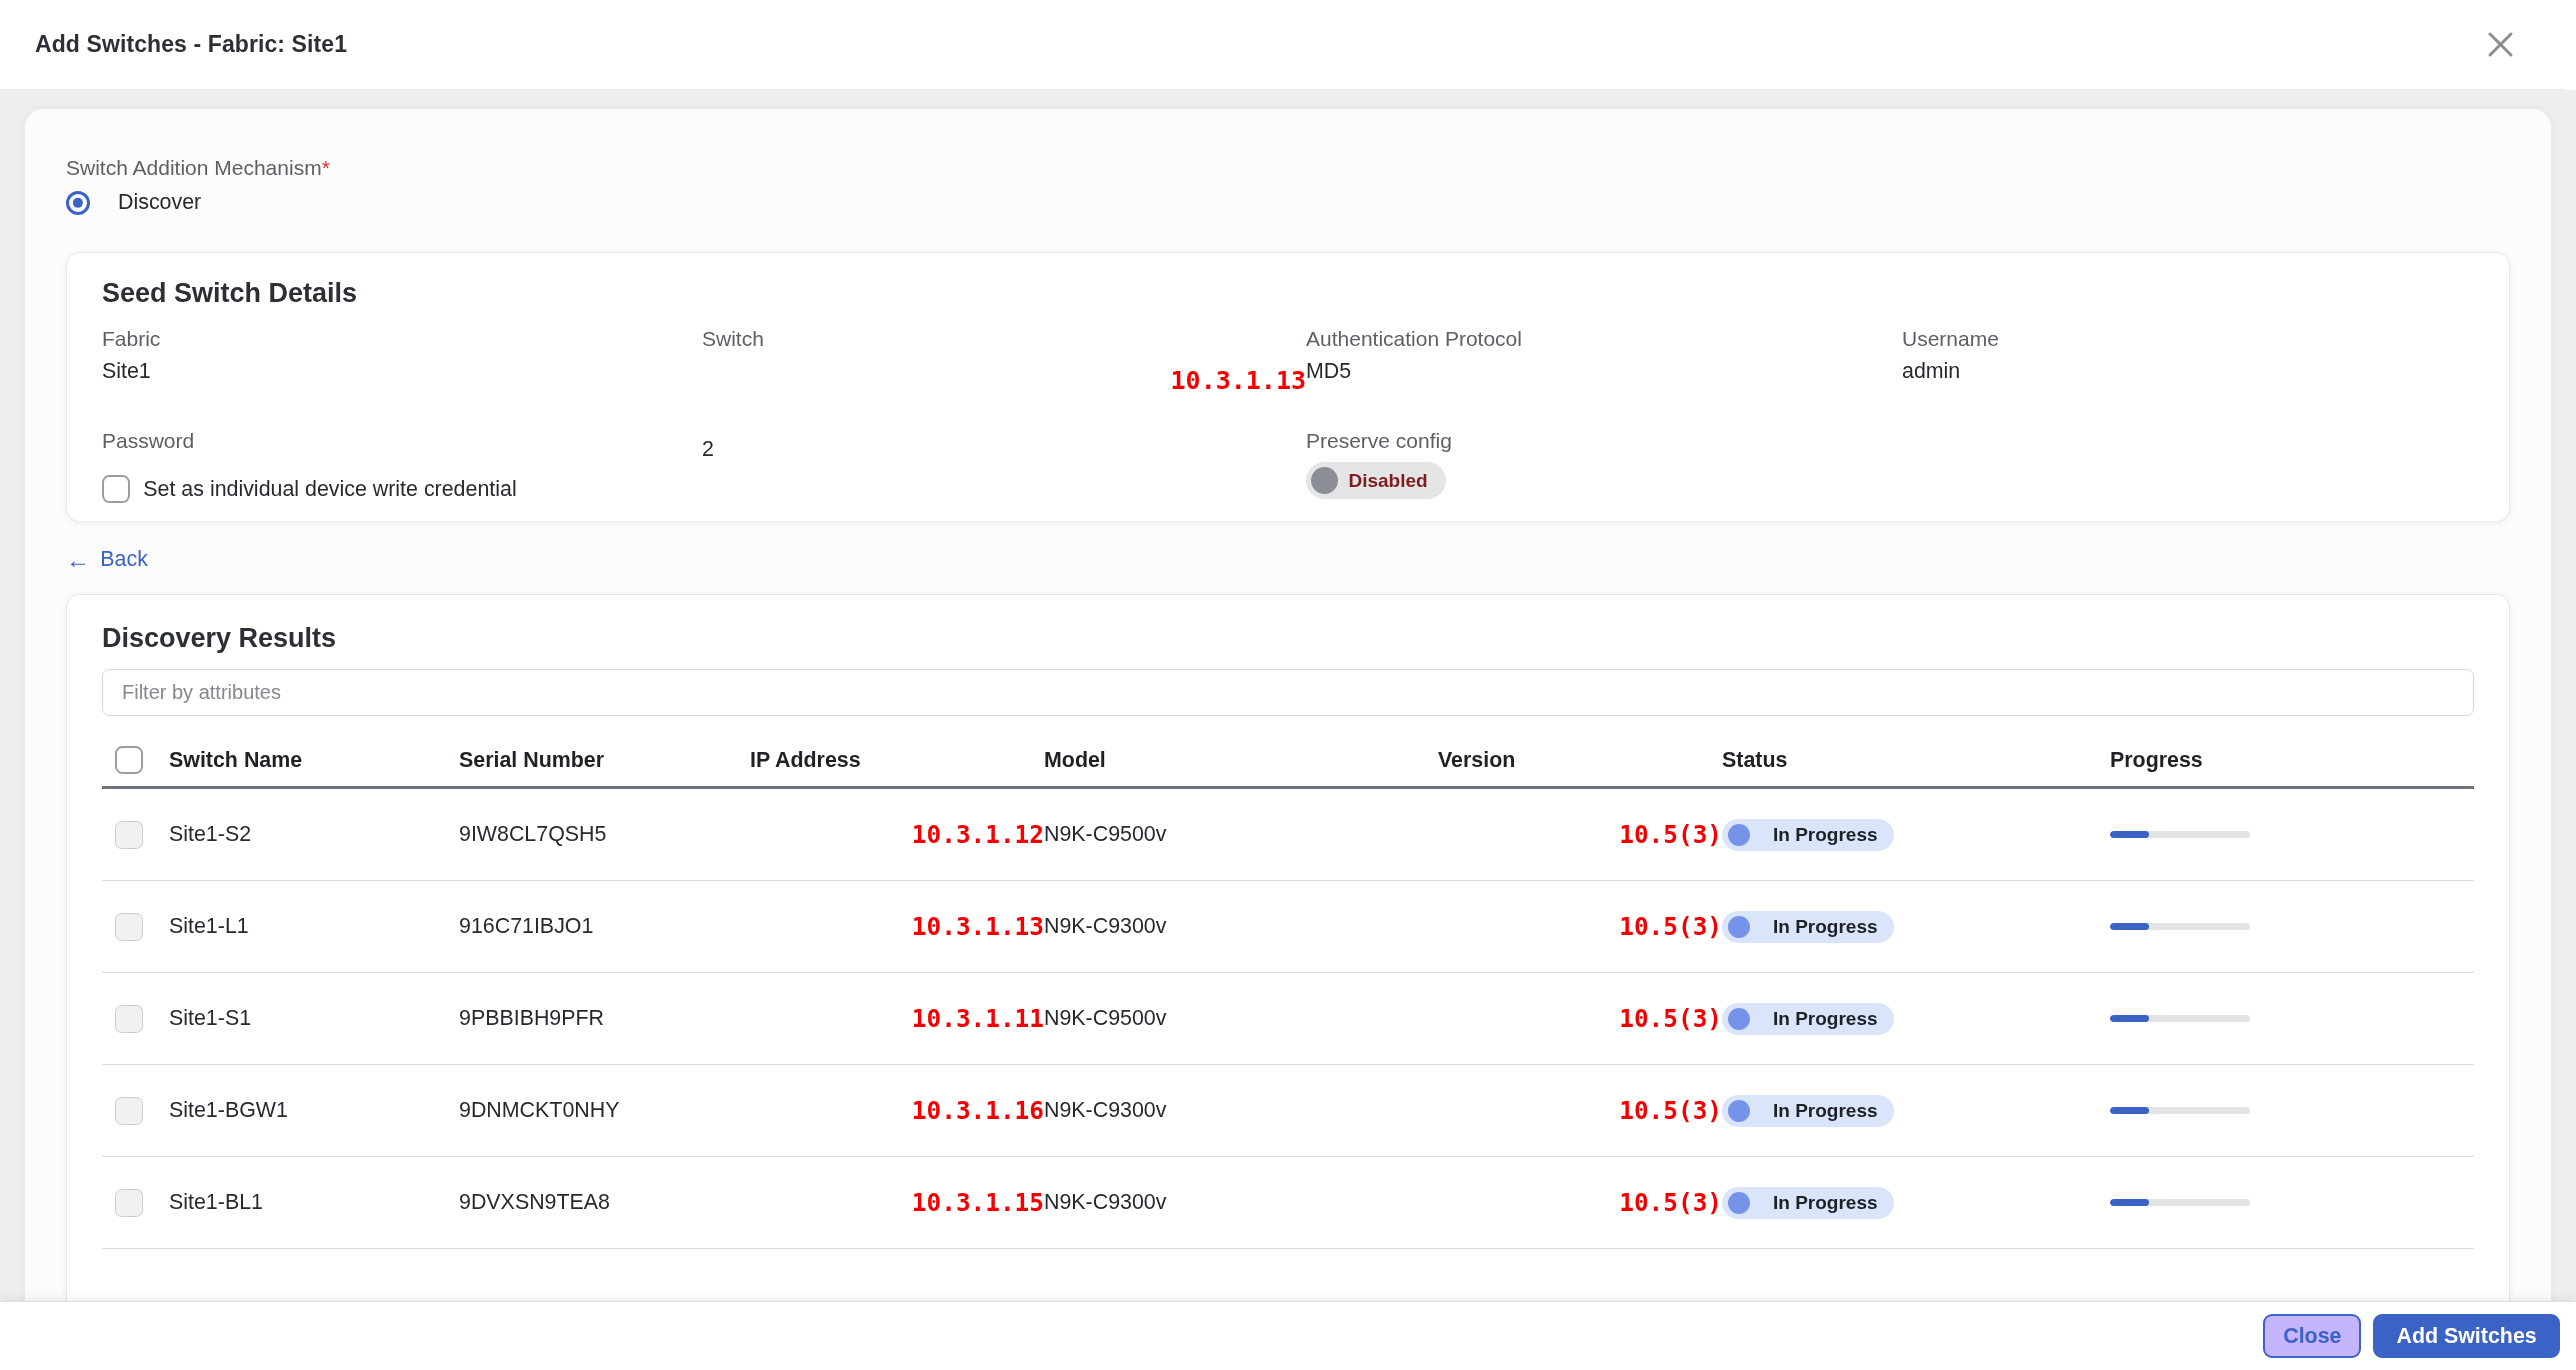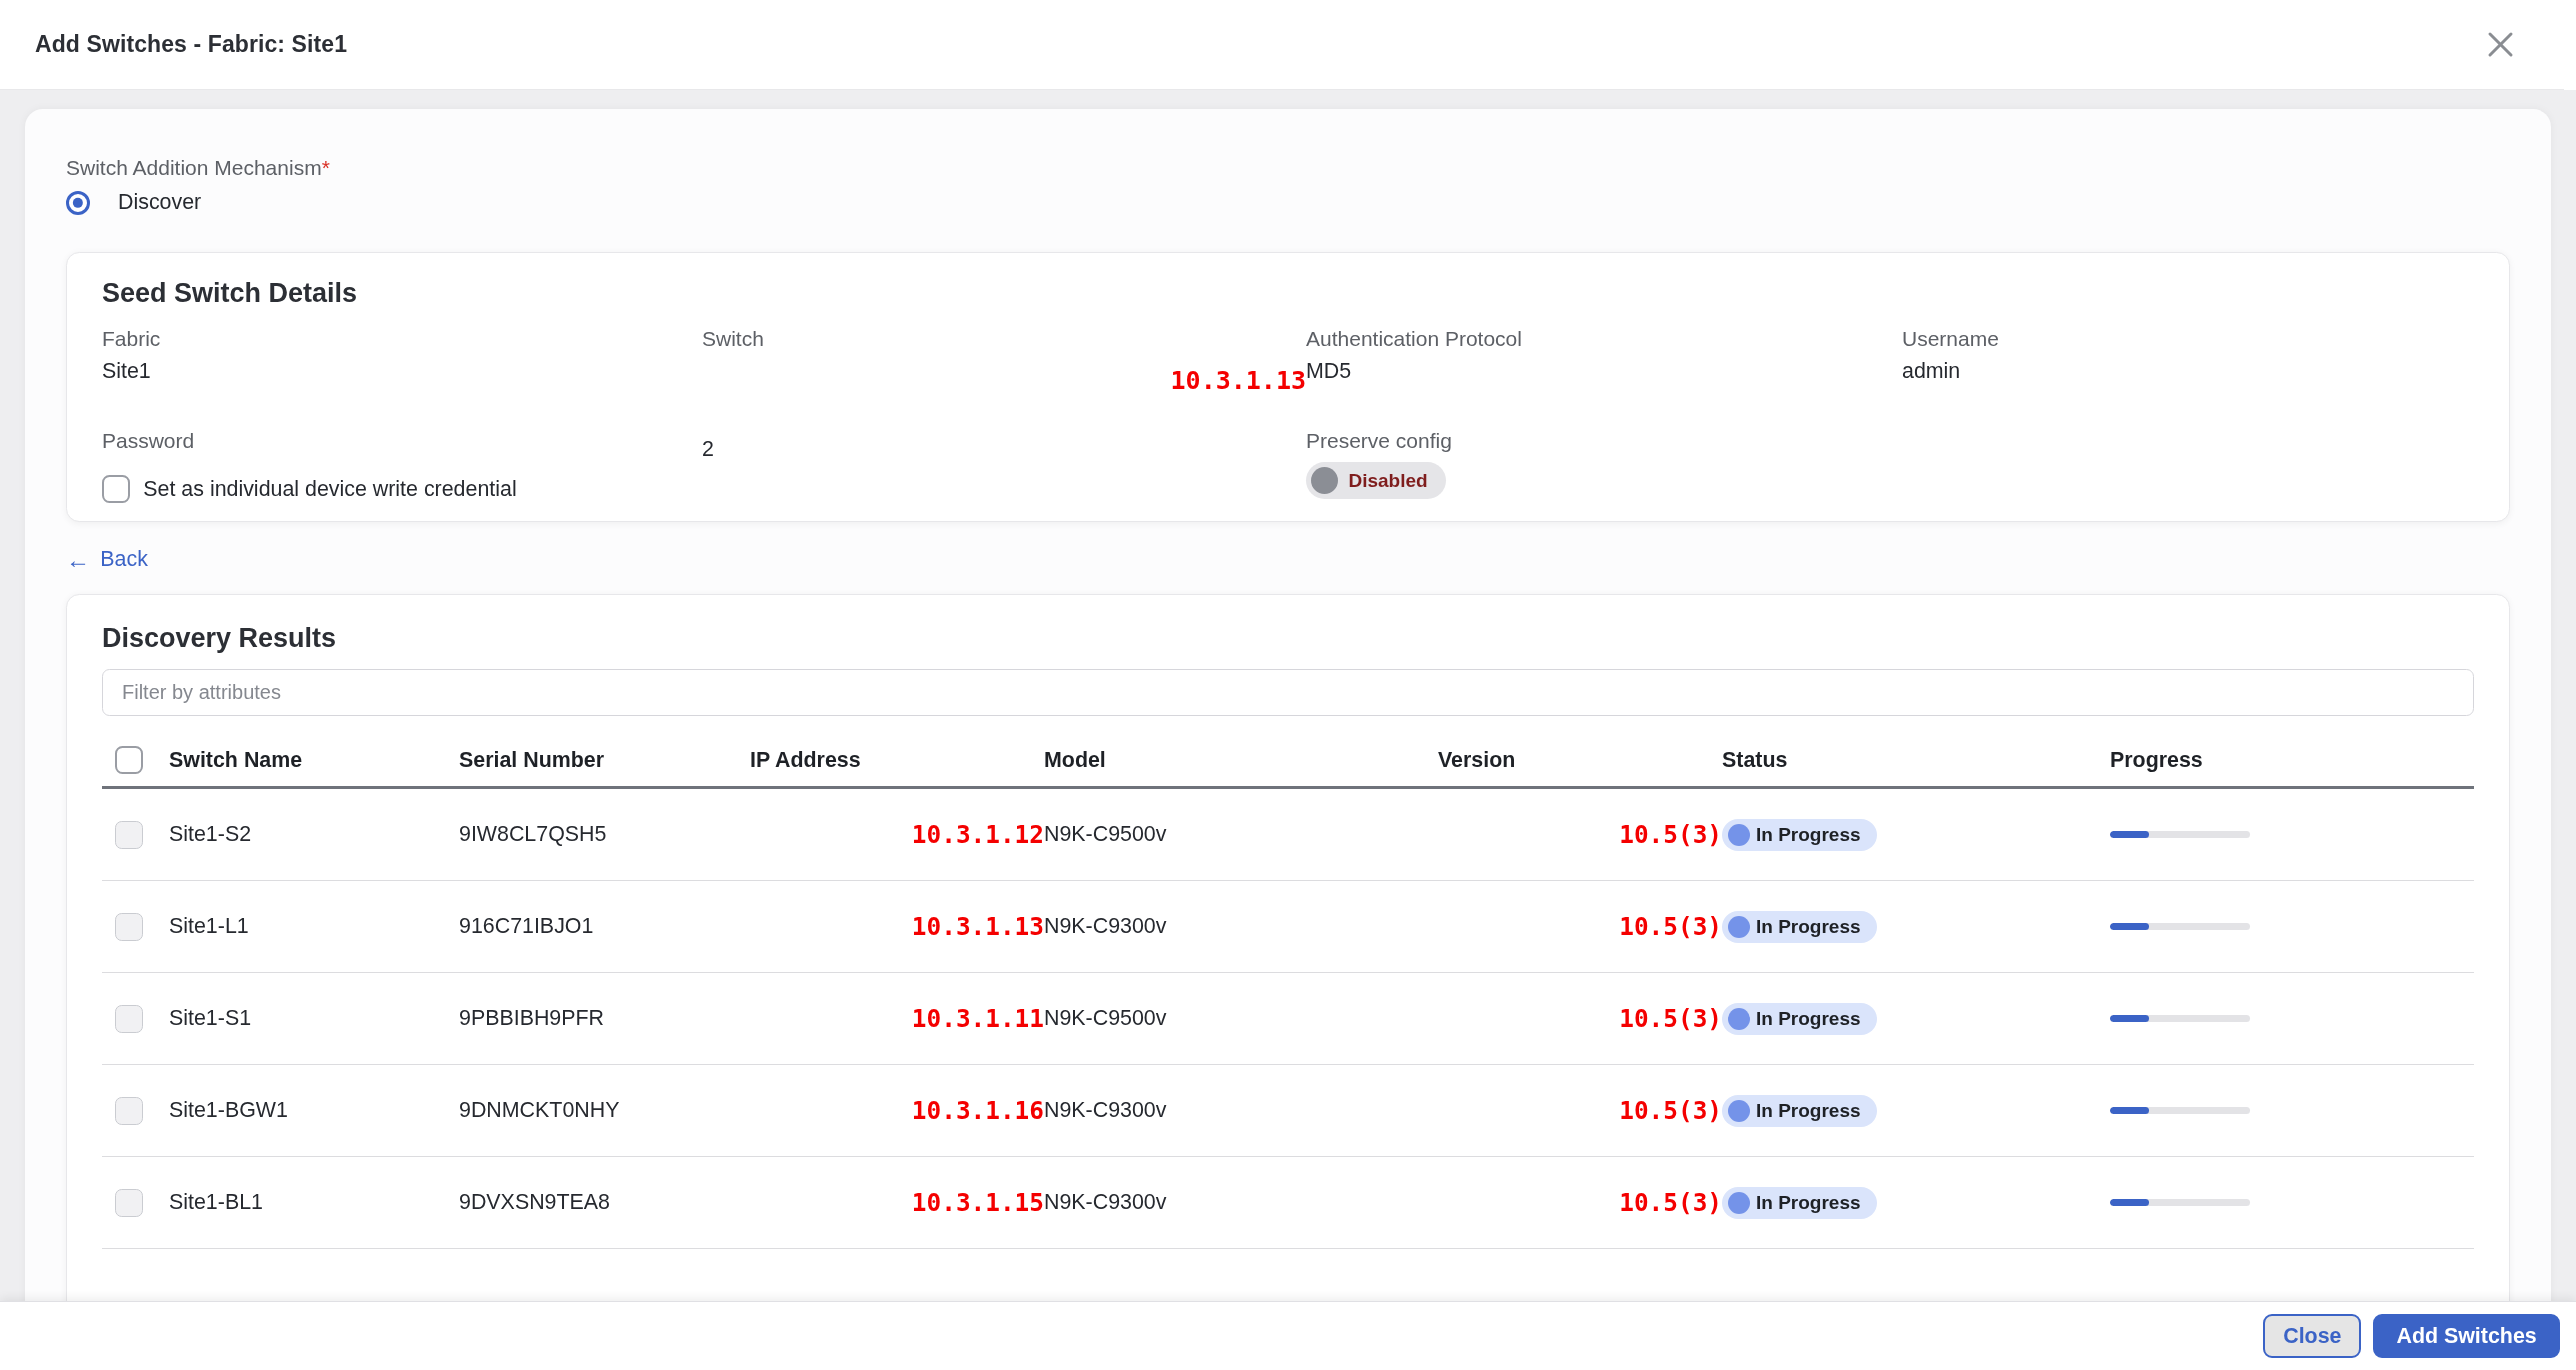--- a/index.html
+++ b/index.html
@@ -82,7 +82,7 @@
   .cell.red{font-size:24.4px;color:var(--alert-red);font-weight:bold;}
   .checkbox.row-cb{background:#f1f1f3;border:1.5px solid #caccd1;border-radius:6.7px;}
 
-  .badge{display:inline-flex;align-items:center;gap:6px;background:var(--badge-bg);
+  .badge{display:inline-flex;align-items:center;gap:23px;background:var(--badge-bg);
     border-radius:738px;padding:5.2px 16.3px 5.2px 6px;}
   .badge-dot{width:22px;height:22px;border-radius:50%;background:var(--badge-dot);}
   .badge-text{font-size:19px;font-weight:600;color:#1e2126;}

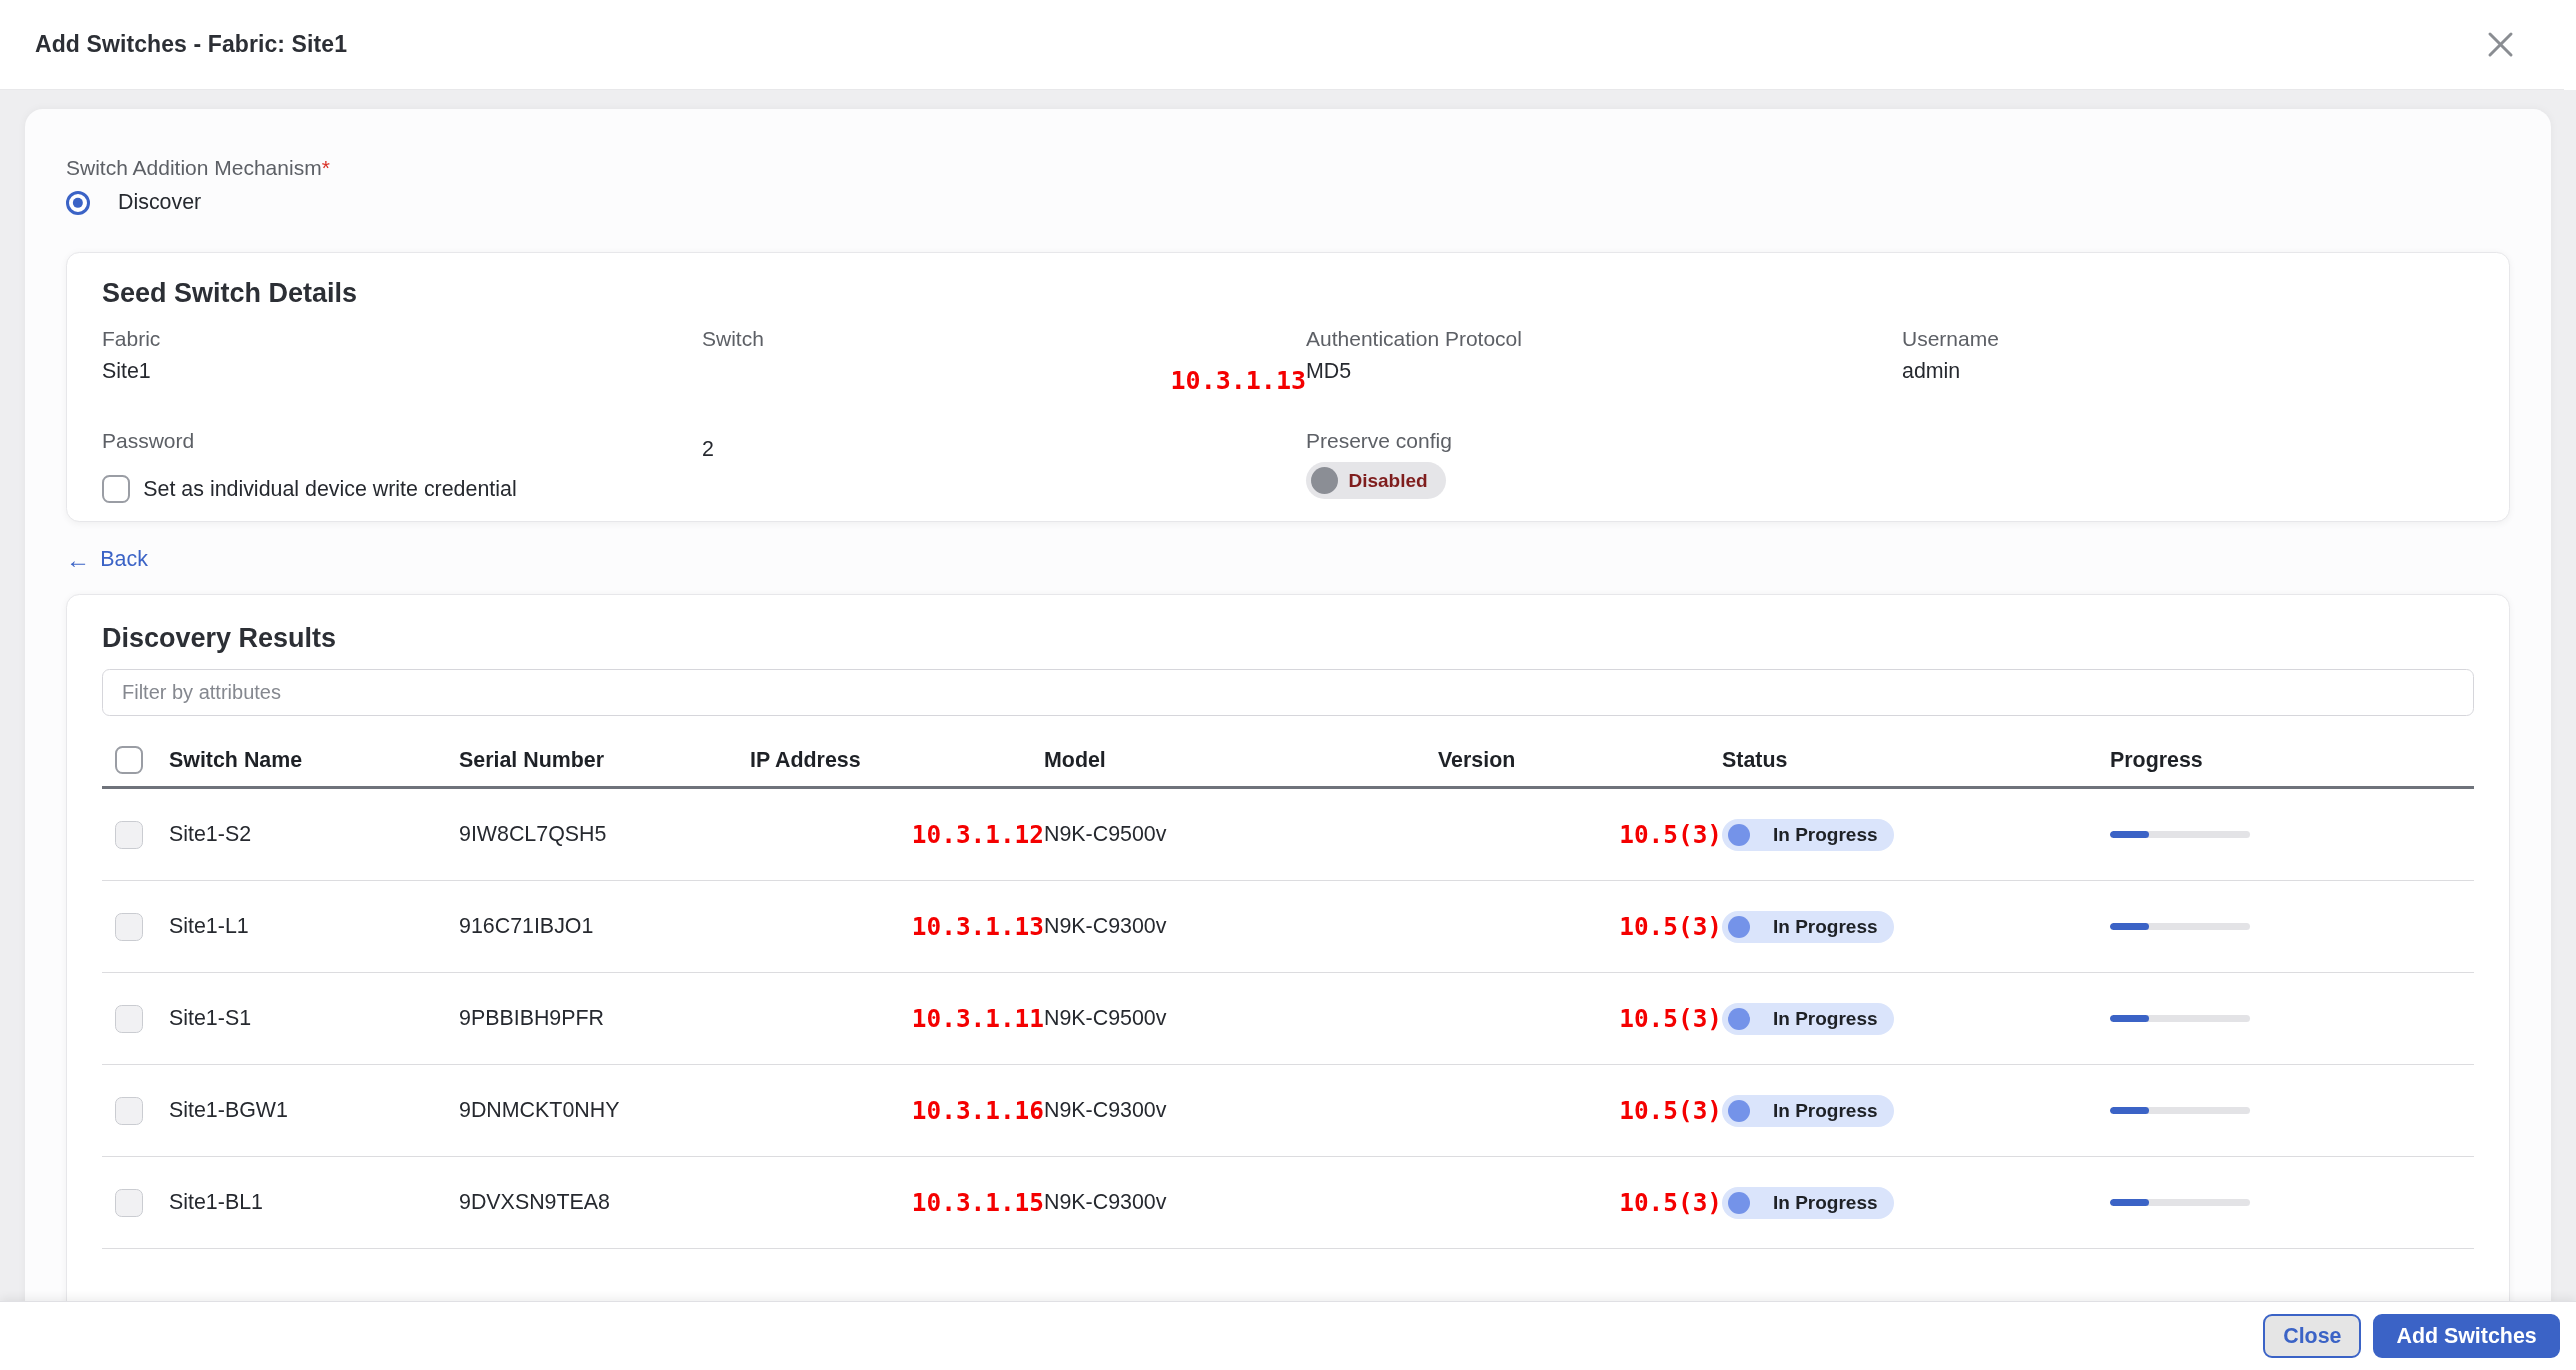--- a/index.html
+++ b/index.html
@@ -96,7 +96,7 @@
     display:flex;align-items:center;justify-content:flex-end;gap:12px;padding-right:16.3px;z-index:40;}
   .btn{font-family:"Liberation Sans",sans-serif;font-size:21.4px;font-weight:bold;
     border-radius:9px;cursor:pointer;}
-  .btn-outline{color:var(--accent-blue);background:#e5e5e5;border:2.2px solid var(--accent-blue);
+  .btn-outline{color:var(--accent-blue);background:#c4b5fd;border:2.2px solid var(--accent-blue);
     padding:7.4px 18px;}
   .btn-filled{color:#fff;background:var(--accent-blue);border:2.2px solid var(--accent-blue);
     padding:7.4px 21px;}

